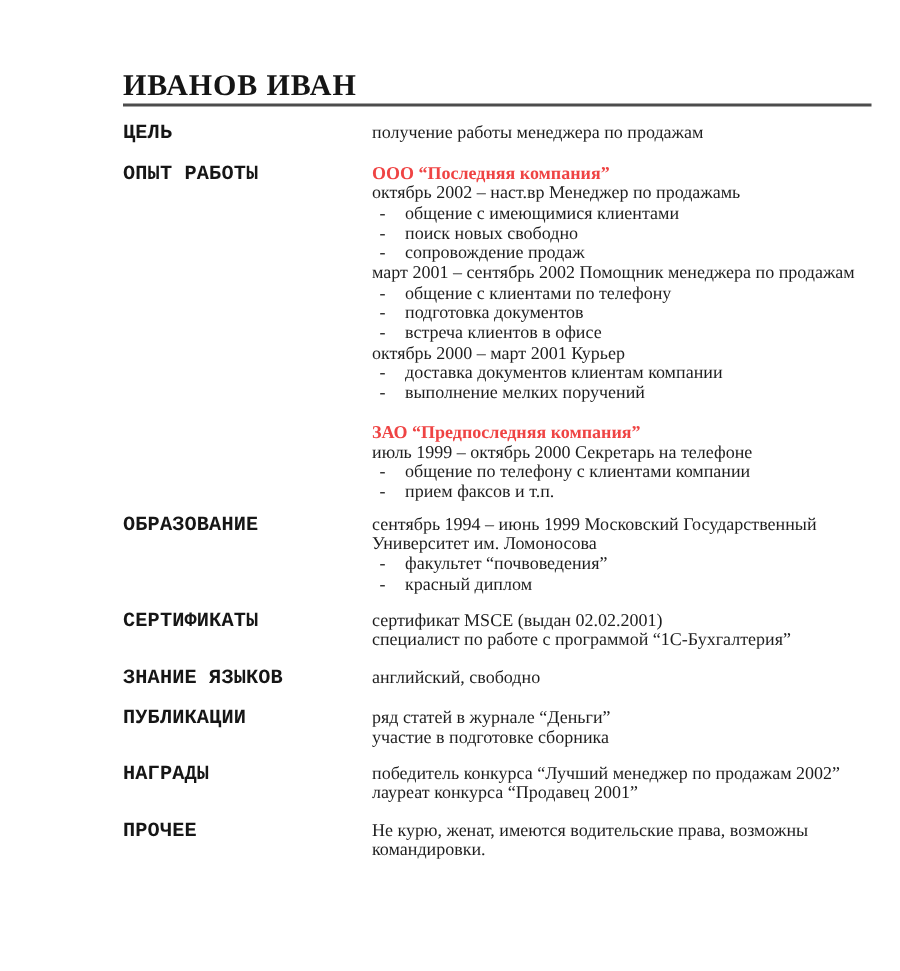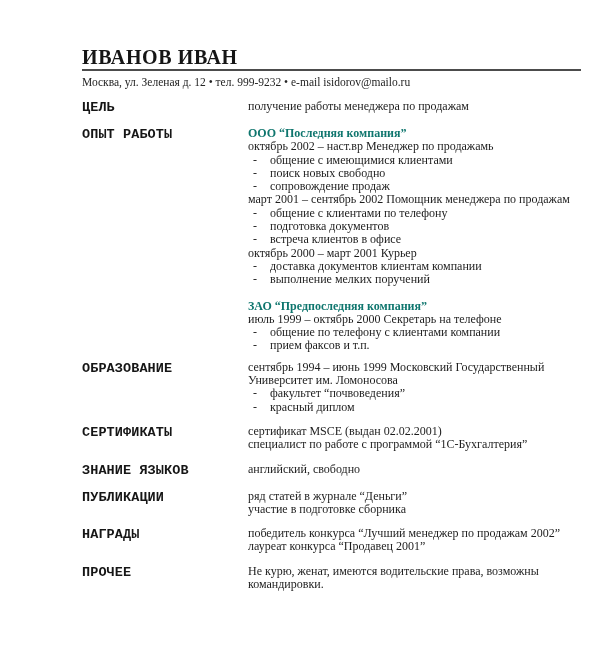--- a/index.html
+++ b/index.html
@@ -81,7 +81,6 @@
   <header>
     <h1 class="name">ИВАНОВ ИВАН</h1>
     <div class="rule"></div>
-    <div class="contact">Москва, ул. Зеленая д. 12 • тел. 999-9232 • e-mail isidorov@mailo.ru</div>
   </header>
 
   <div class="row">

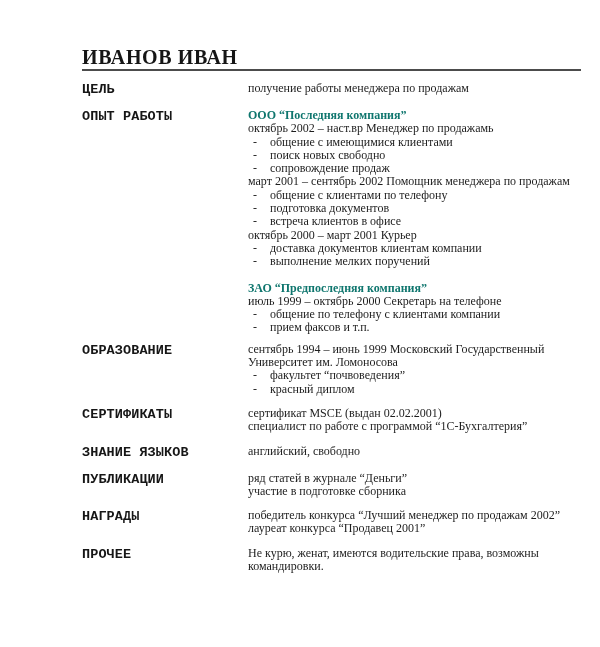--- a/index.html
+++ b/index.html
@@ -64,7 +64,7 @@
     color: #1d1d1d;
   }
   .content p { margin: 0; }
-  .company { font-weight: bold; color: #0f766e; }
+  .company { font-weight: bold; color: #ef4444; }
   .bullet { display: flex; }
   .bullet .dash {
     flex: none;

